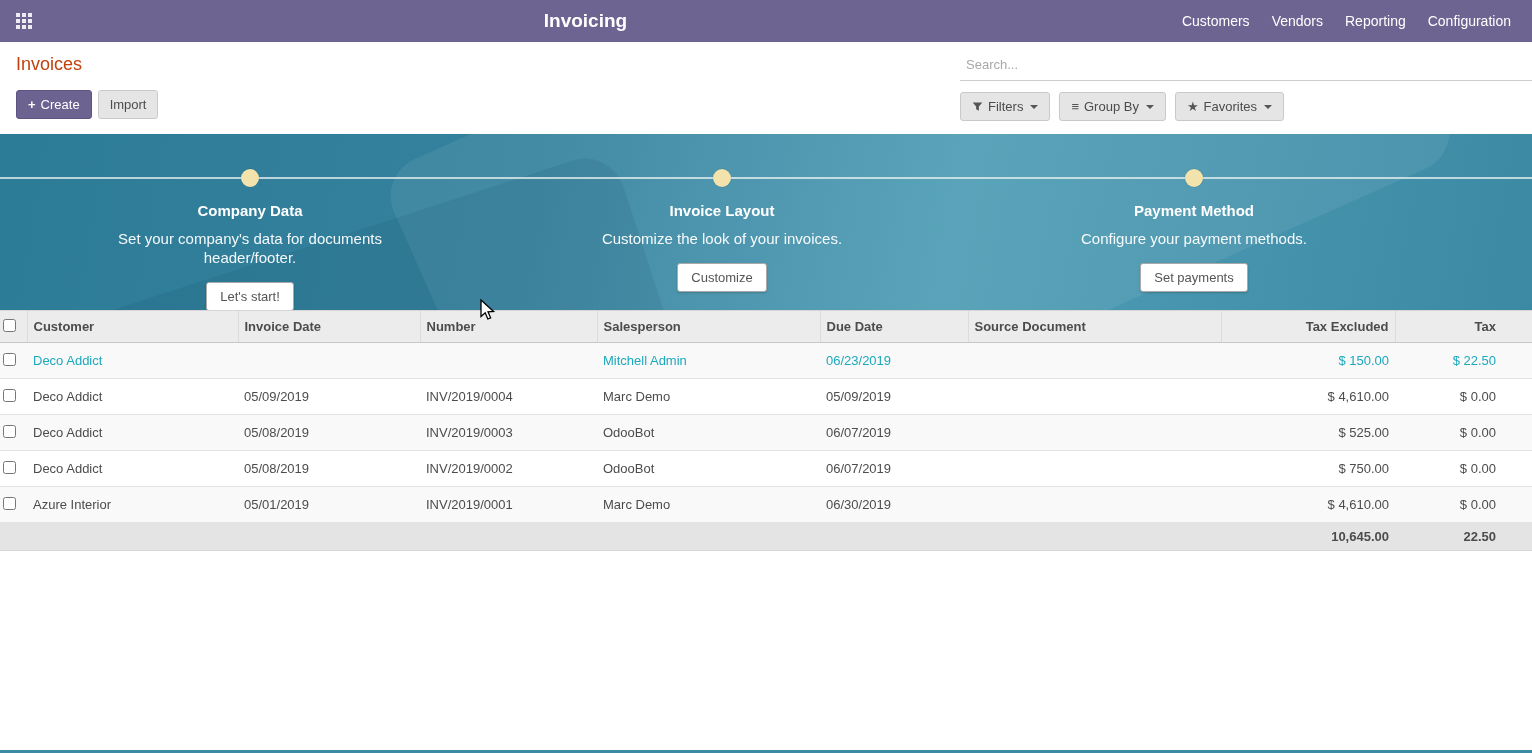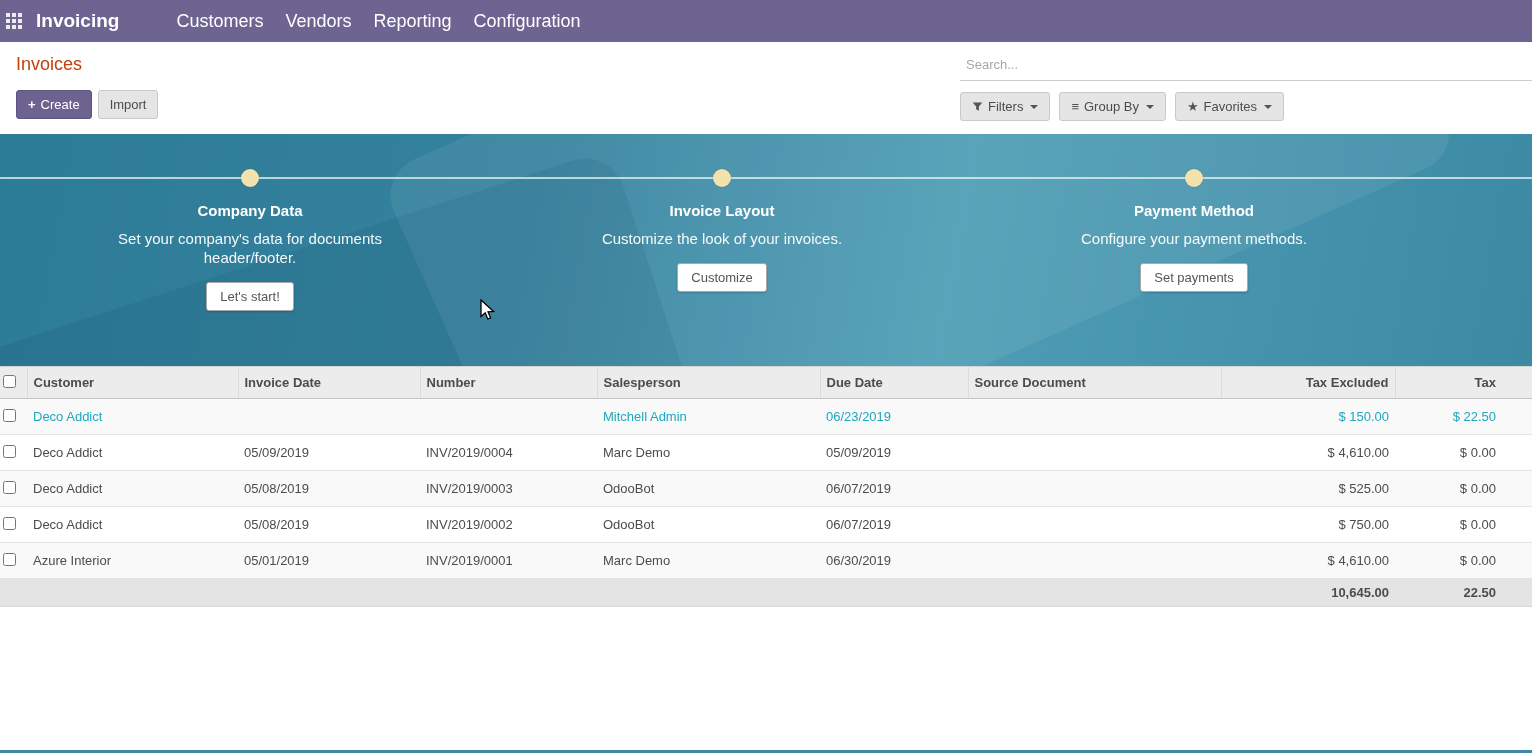--- a/index.html
+++ b/index.html
@@ -13,7 +13,7 @@
   
   .navbar {
     height:42px; background:var(--navbar-bg,#6e6492);
-    display:flex; align-items:center; color:#fff; padding:0 0;
+    display:flex; align-items:center; color:#fff; padding:0 10px;justify-content:space-between;
   }
   .apps-icon {
     width:16px; height:16px; display:grid;

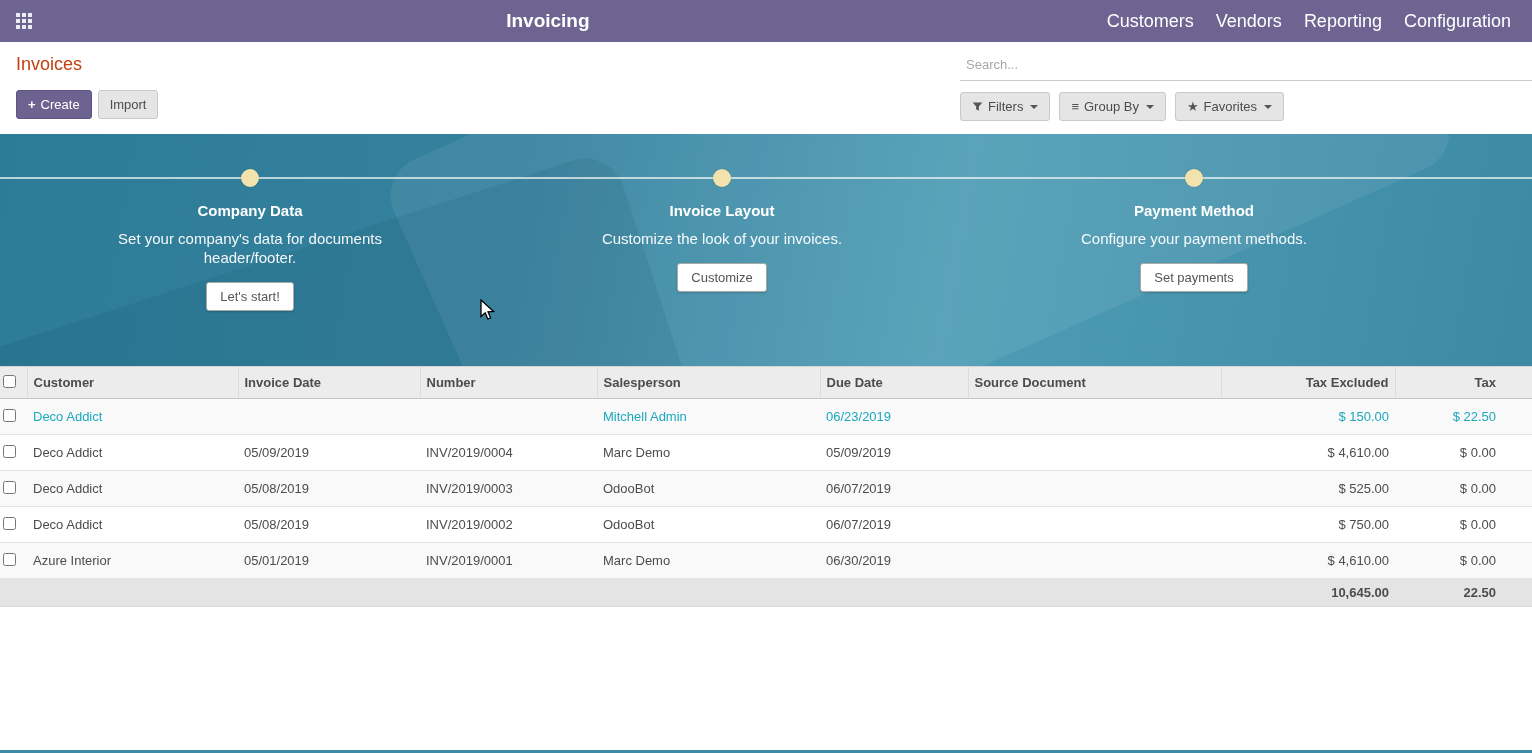--- a/index.html
+++ b/index.html
@@ -22,7 +22,7 @@
   }
   .apps-icon i { background:rgba(255,255,255,.88); display:block; }
   .app-title { font-size:19px; font-weight:bold; margin-right:46px; cursor:pointer; }
-  .nav-menu { display:flex; font-size:18px; }
+  .nav-menu { display:flex; font-size:14px; }
   .nav-menu span { padding:0 11px; line-height:42px; cursor:pointer; color:#fff; }
 
   

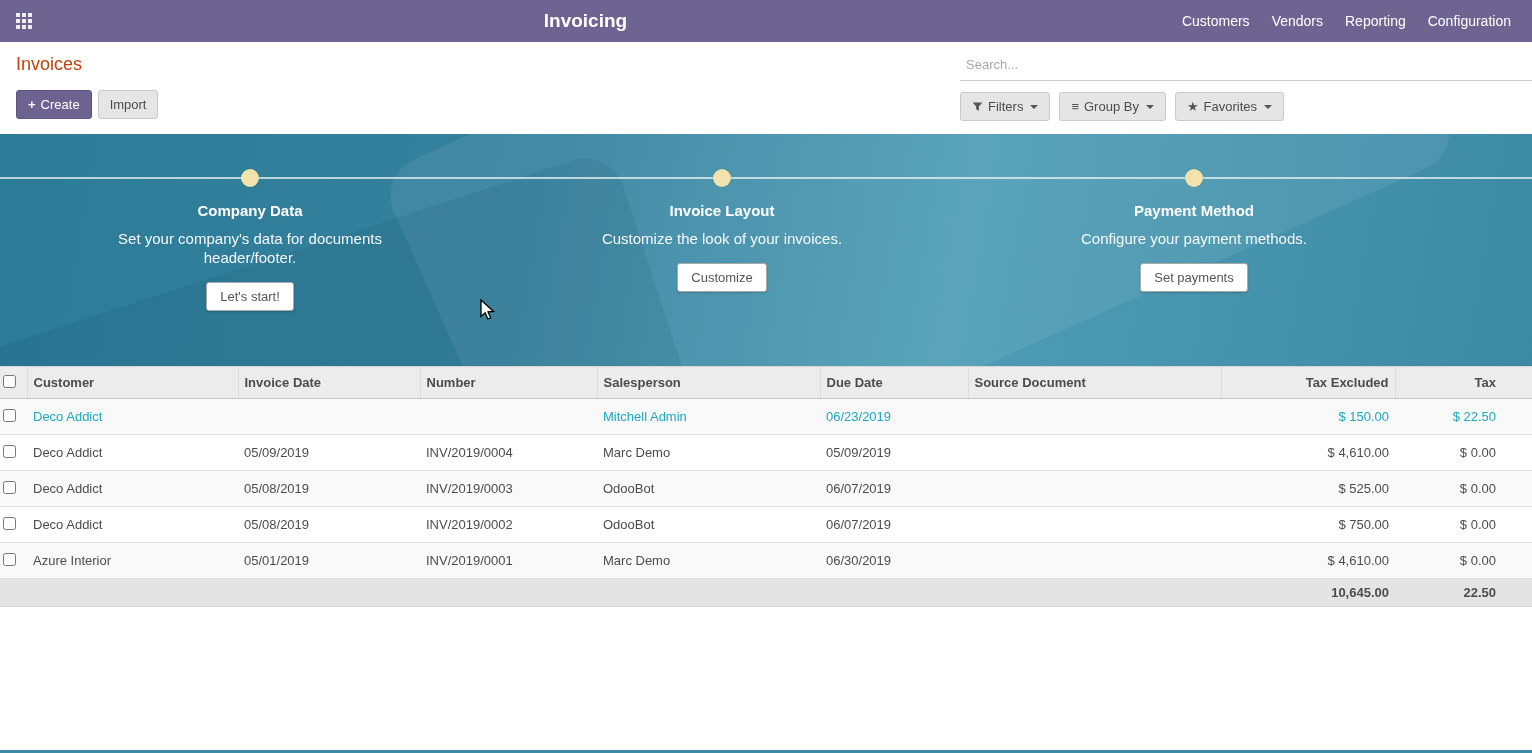--- a/index.html
+++ b/index.html
@@ -53,7 +53,7 @@
 
   
   .banner {
-    position:relative; height:232px; overflow:hidden;
+    position:relative; height:176px; overflow:hidden;
     background:linear-gradient(100deg,#2c7b97 0%, var(--banner-teal,#35829e) 35%, #4e9db5 62%, #3c89a4 100%);
   }
   .banner::before {

